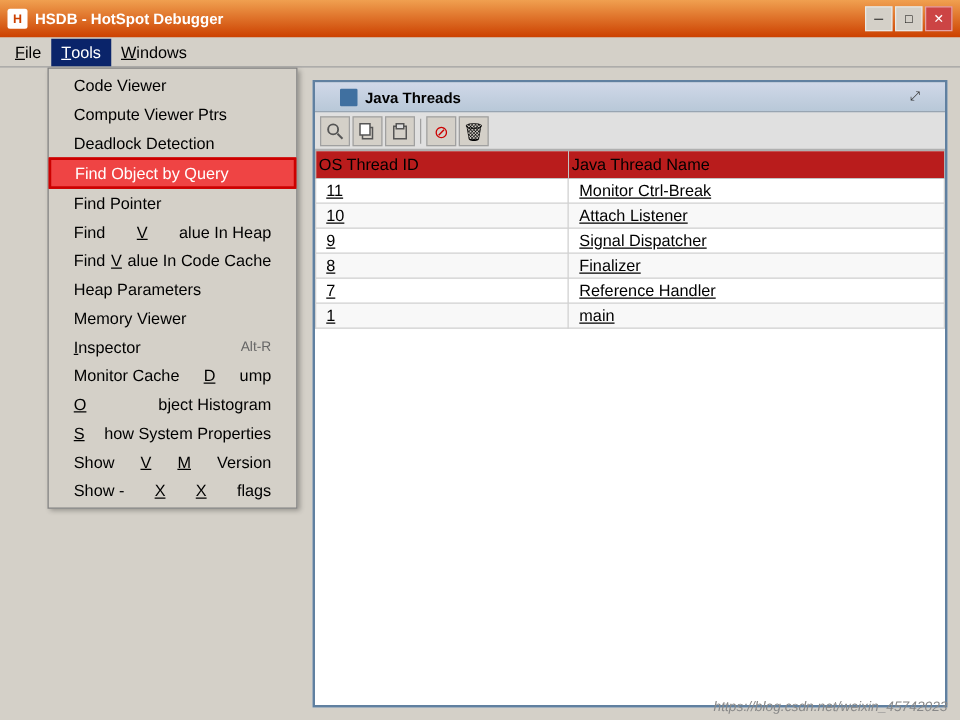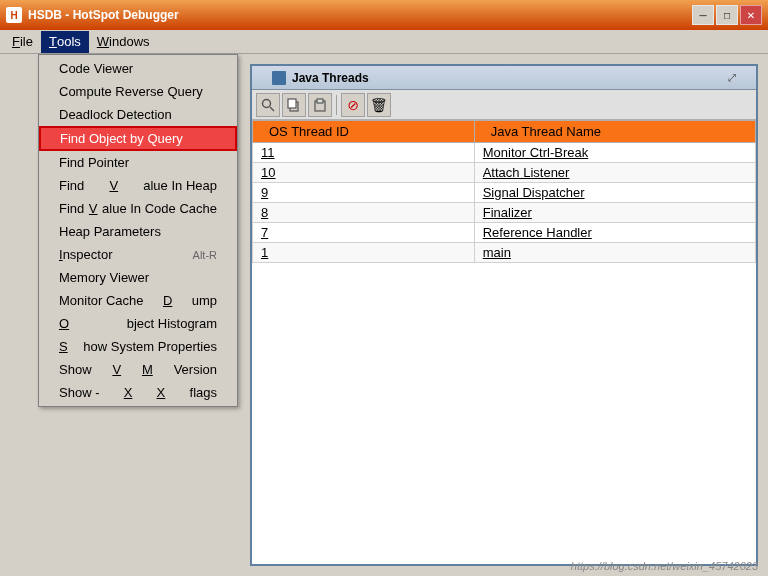--- a/index.html
+++ b/index.html
@@ -273,7 +273,7 @@
 
   <div class="dropdown-menu">
     <div class="dropdown-item">Code Viewer</div>
-    <div class="dropdown-item">Compute Reverse Query</div>
+    <div class="dropdown-item">Compute Viewer Ptrs</div>
     <div class="dropdown-item">Deadlock Detection</div>
     <div class="dropdown-item selected">Find Object by Query</div>
     <div class="dropdown-item">Find Pointer</div>

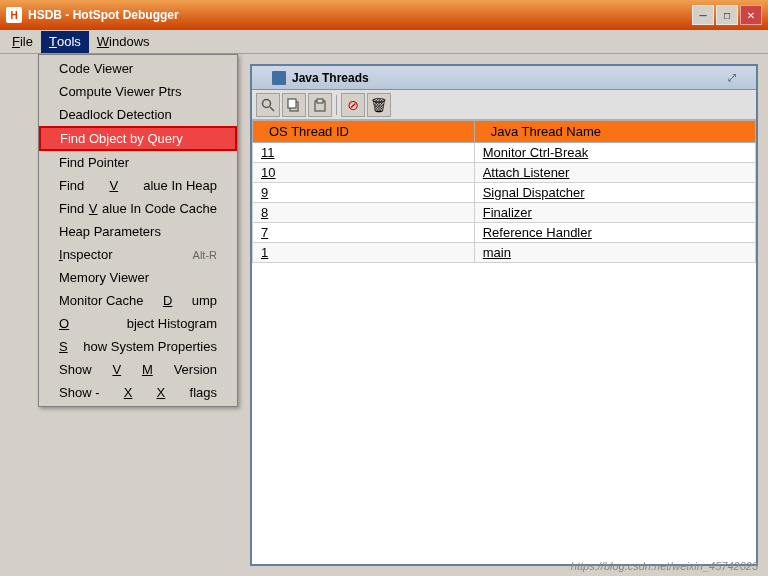--- a/index.html
+++ b/index.html
@@ -214,9 +214,9 @@
       font-size: 13px;
     }
     th {
-      background: #f97316;
+      background: #b91c1c;
       border: 1px solid #b0b0b0;
-      padding: 3px 16px;
+      padding: 3px 2px;
       text-align: left;
       font-weight: normal;
       position: sticky;

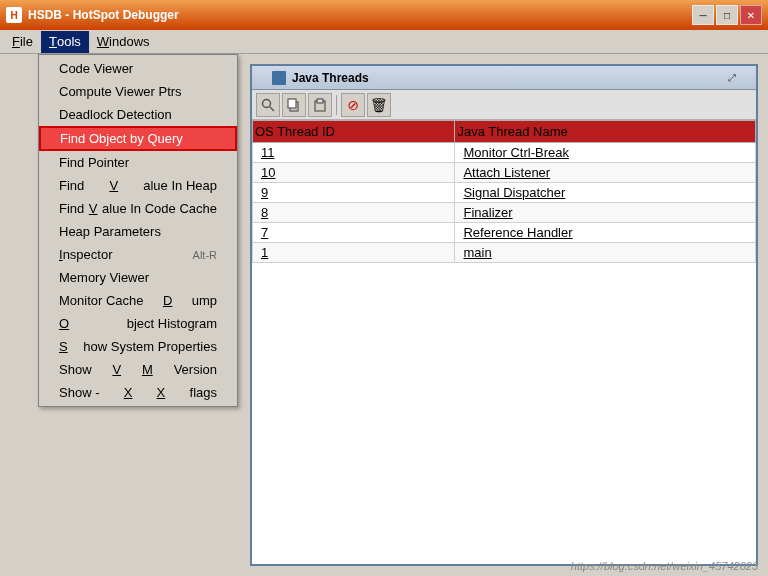--- a/index.html
+++ b/index.html
@@ -280,11 +280,11 @@
     <div class="dropdown-item">Find <u>V</u>alue In Heap</div>
     <div class="dropdown-item">Find <u>V</u>alue In Code Cache</div>
     <div class="dropdown-item">Heap Parameters</div>
+    <div class="dropdown-item">Memory Viewer</div>
     <div class="dropdown-item">
       <span><u>I</u>nspector</span>
       <span class="shortcut">Alt-R</span>
     </div>
-    <div class="dropdown-item">Memory Viewer</div>
     <div class="dropdown-item">Monitor Cache <u>D</u>ump</div>
     <div class="dropdown-item"><u>O</u>bject Histogram</div>
     <div class="dropdown-item"><u>S</u>how System Properties</div>

